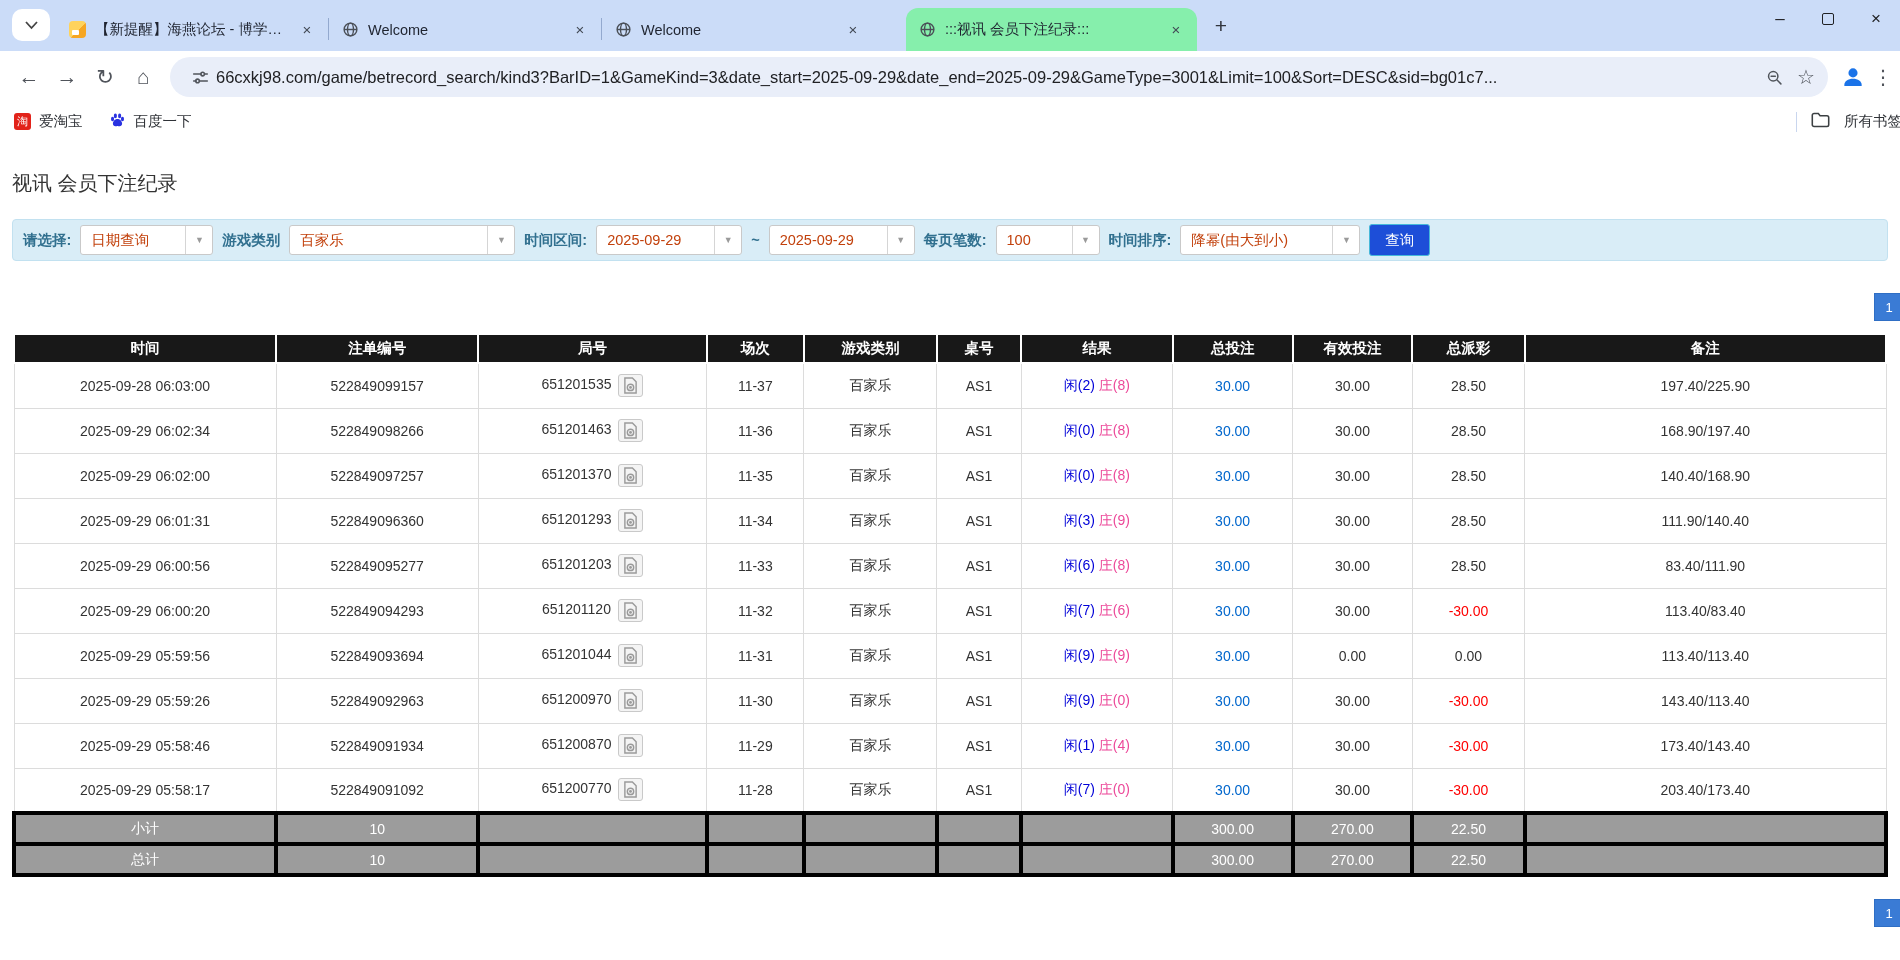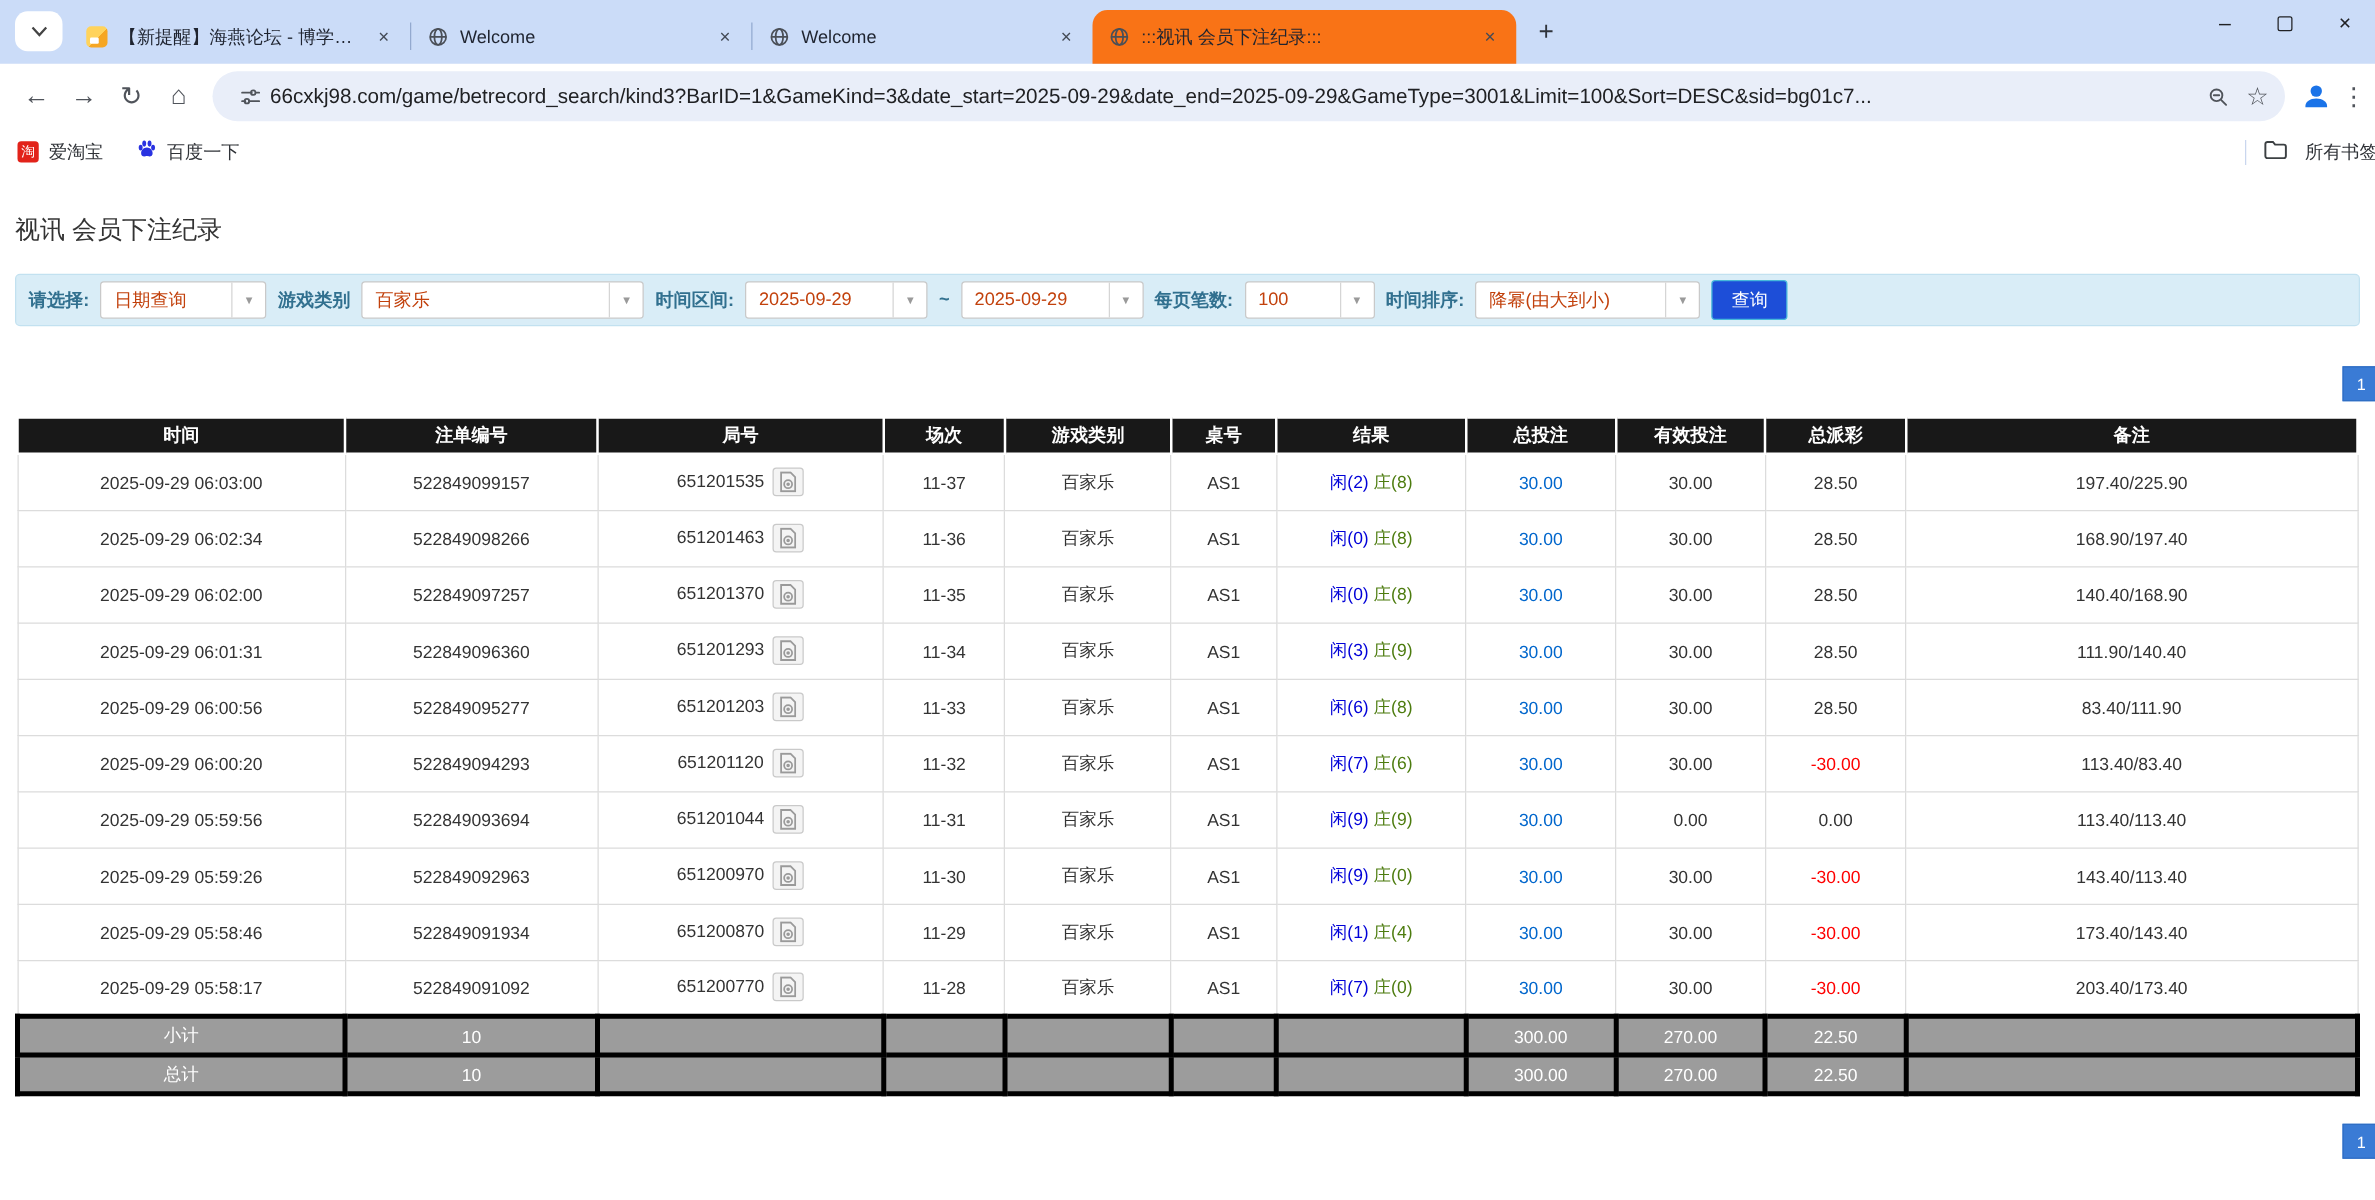--- a/index.html
+++ b/index.html
@@ -12,7 +12,7 @@
     display:flex; align-items:center; justify-content:center; color:#444; flex:none; cursor:pointer; }
   .tab { width:272px; height:43px; display:flex; align-items:center; padding:0 10px 0 12px; gap:9px;
     color:#1f2430; font-size:14.5px; position:relative; flex:none; cursor:pointer; }
-  .tab.active { background:#f97316; border-radius:12px 12px 0 0; width:339px; }
+  .tab.active { background:#86efac; border-radius:12px 12px 0 0; width:291px;margin-left:32px; }
   .tab .title { flex:1; white-space:nowrap; overflow:hidden; text-overflow:ellipsis; }
   .tab .close { width:22px; height:22px; border-radius:50%; display:flex; align-items:center; justify-content:center;
     font-size:15px; color:#434a56; flex:none; }

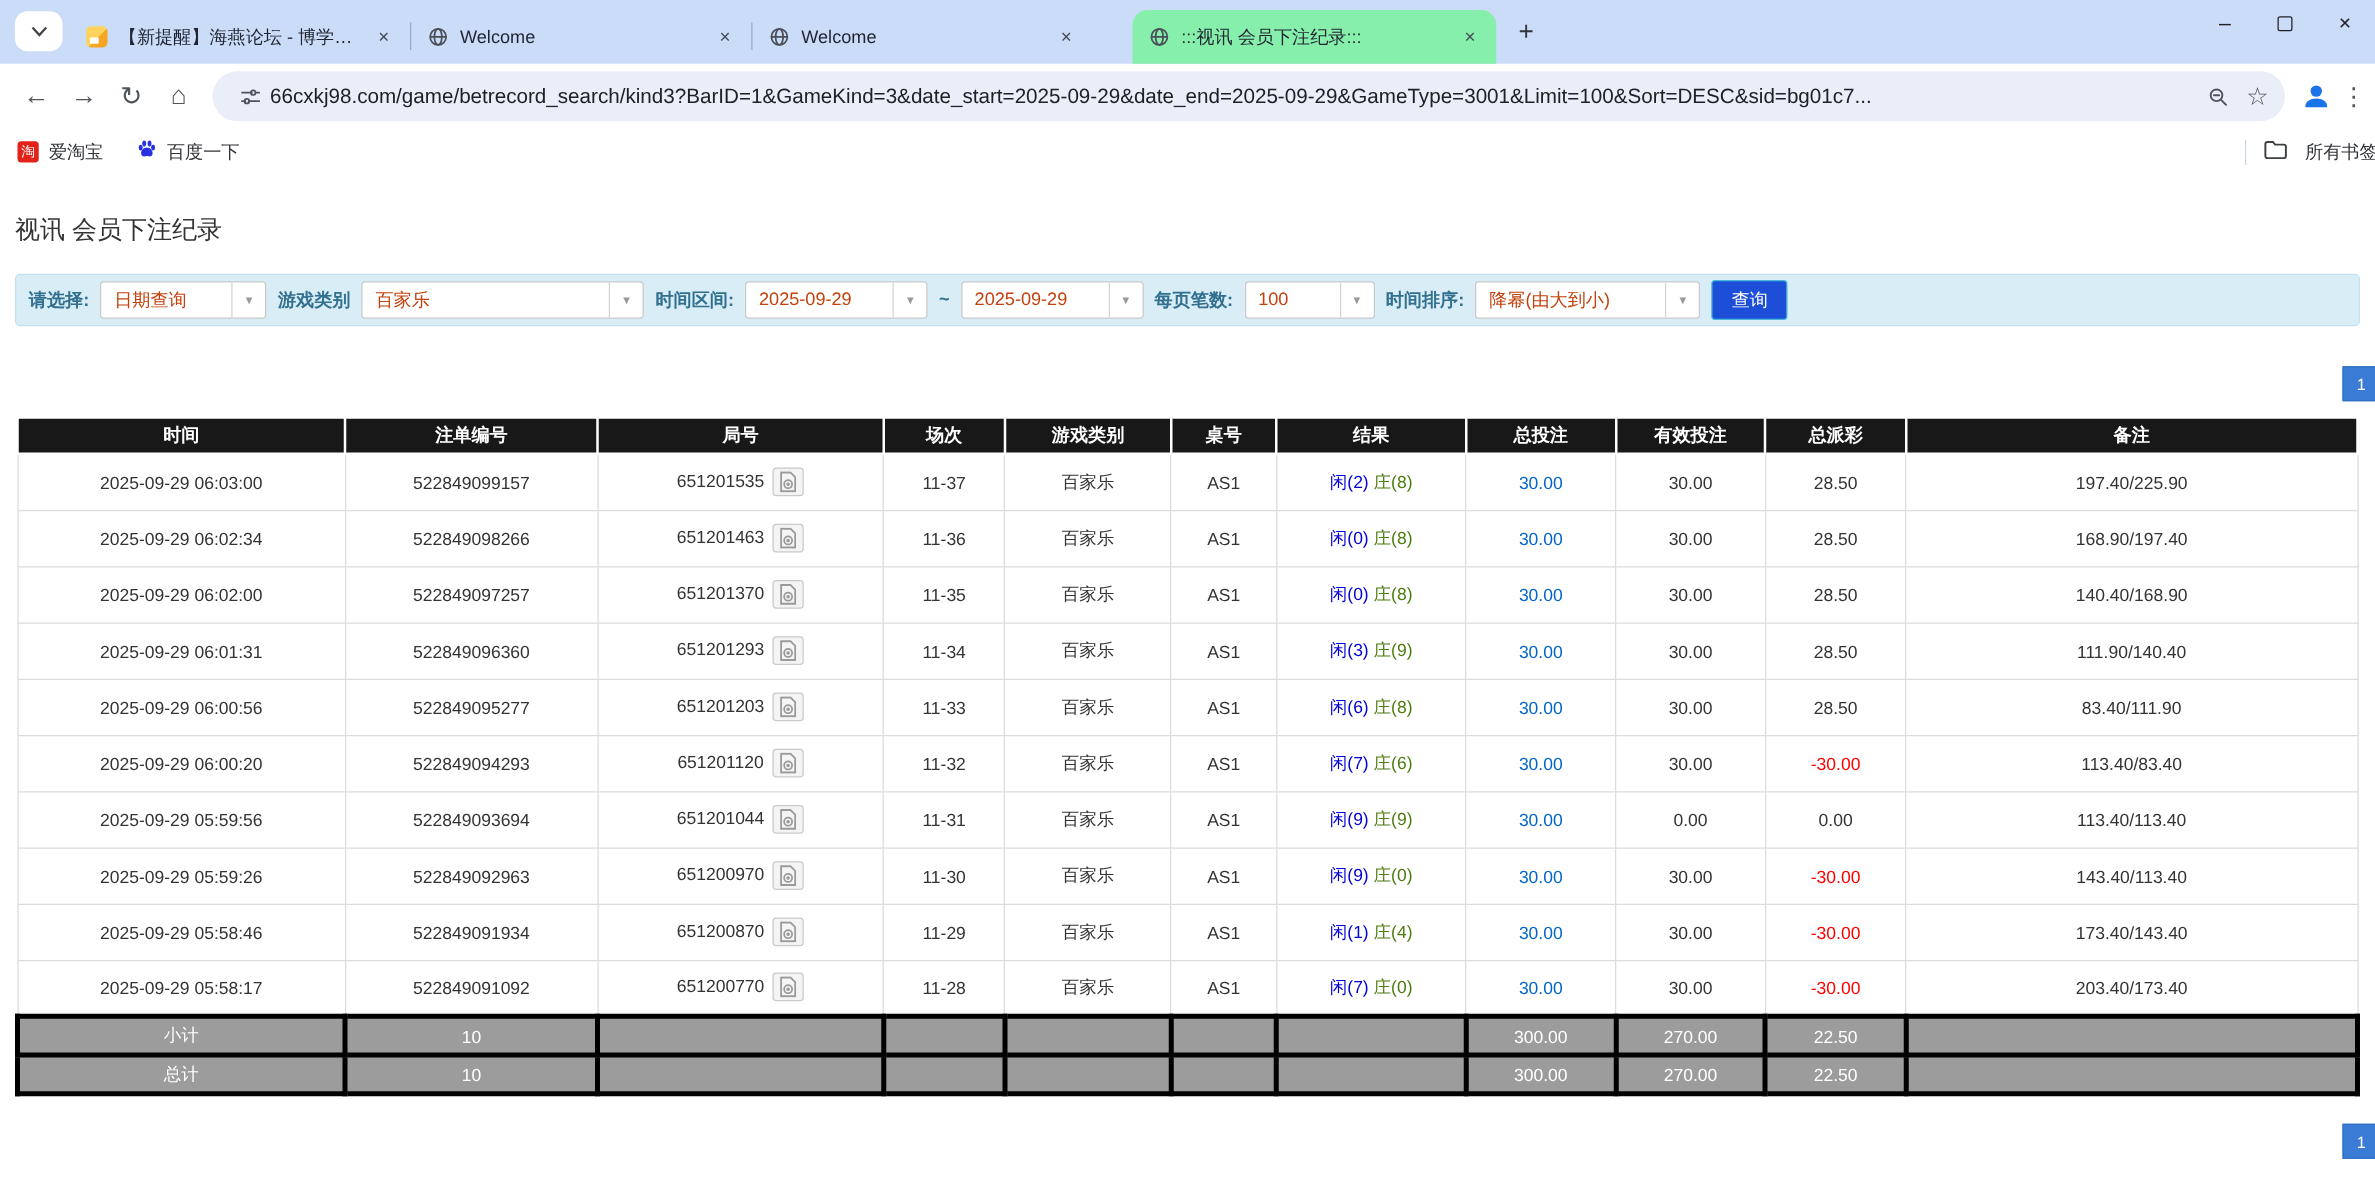--- a/index.html
+++ b/index.html
@@ -289,7 +289,7 @@
     </thead>
     <tbody>
         <tr>
-    <td>2025-09-29 06:03:00</td>
+    <td>2025-09-28 06:03:00</td>
     <td>522849099157</td>
     <td>
       <span>651201535</span><span class="replay-btn">

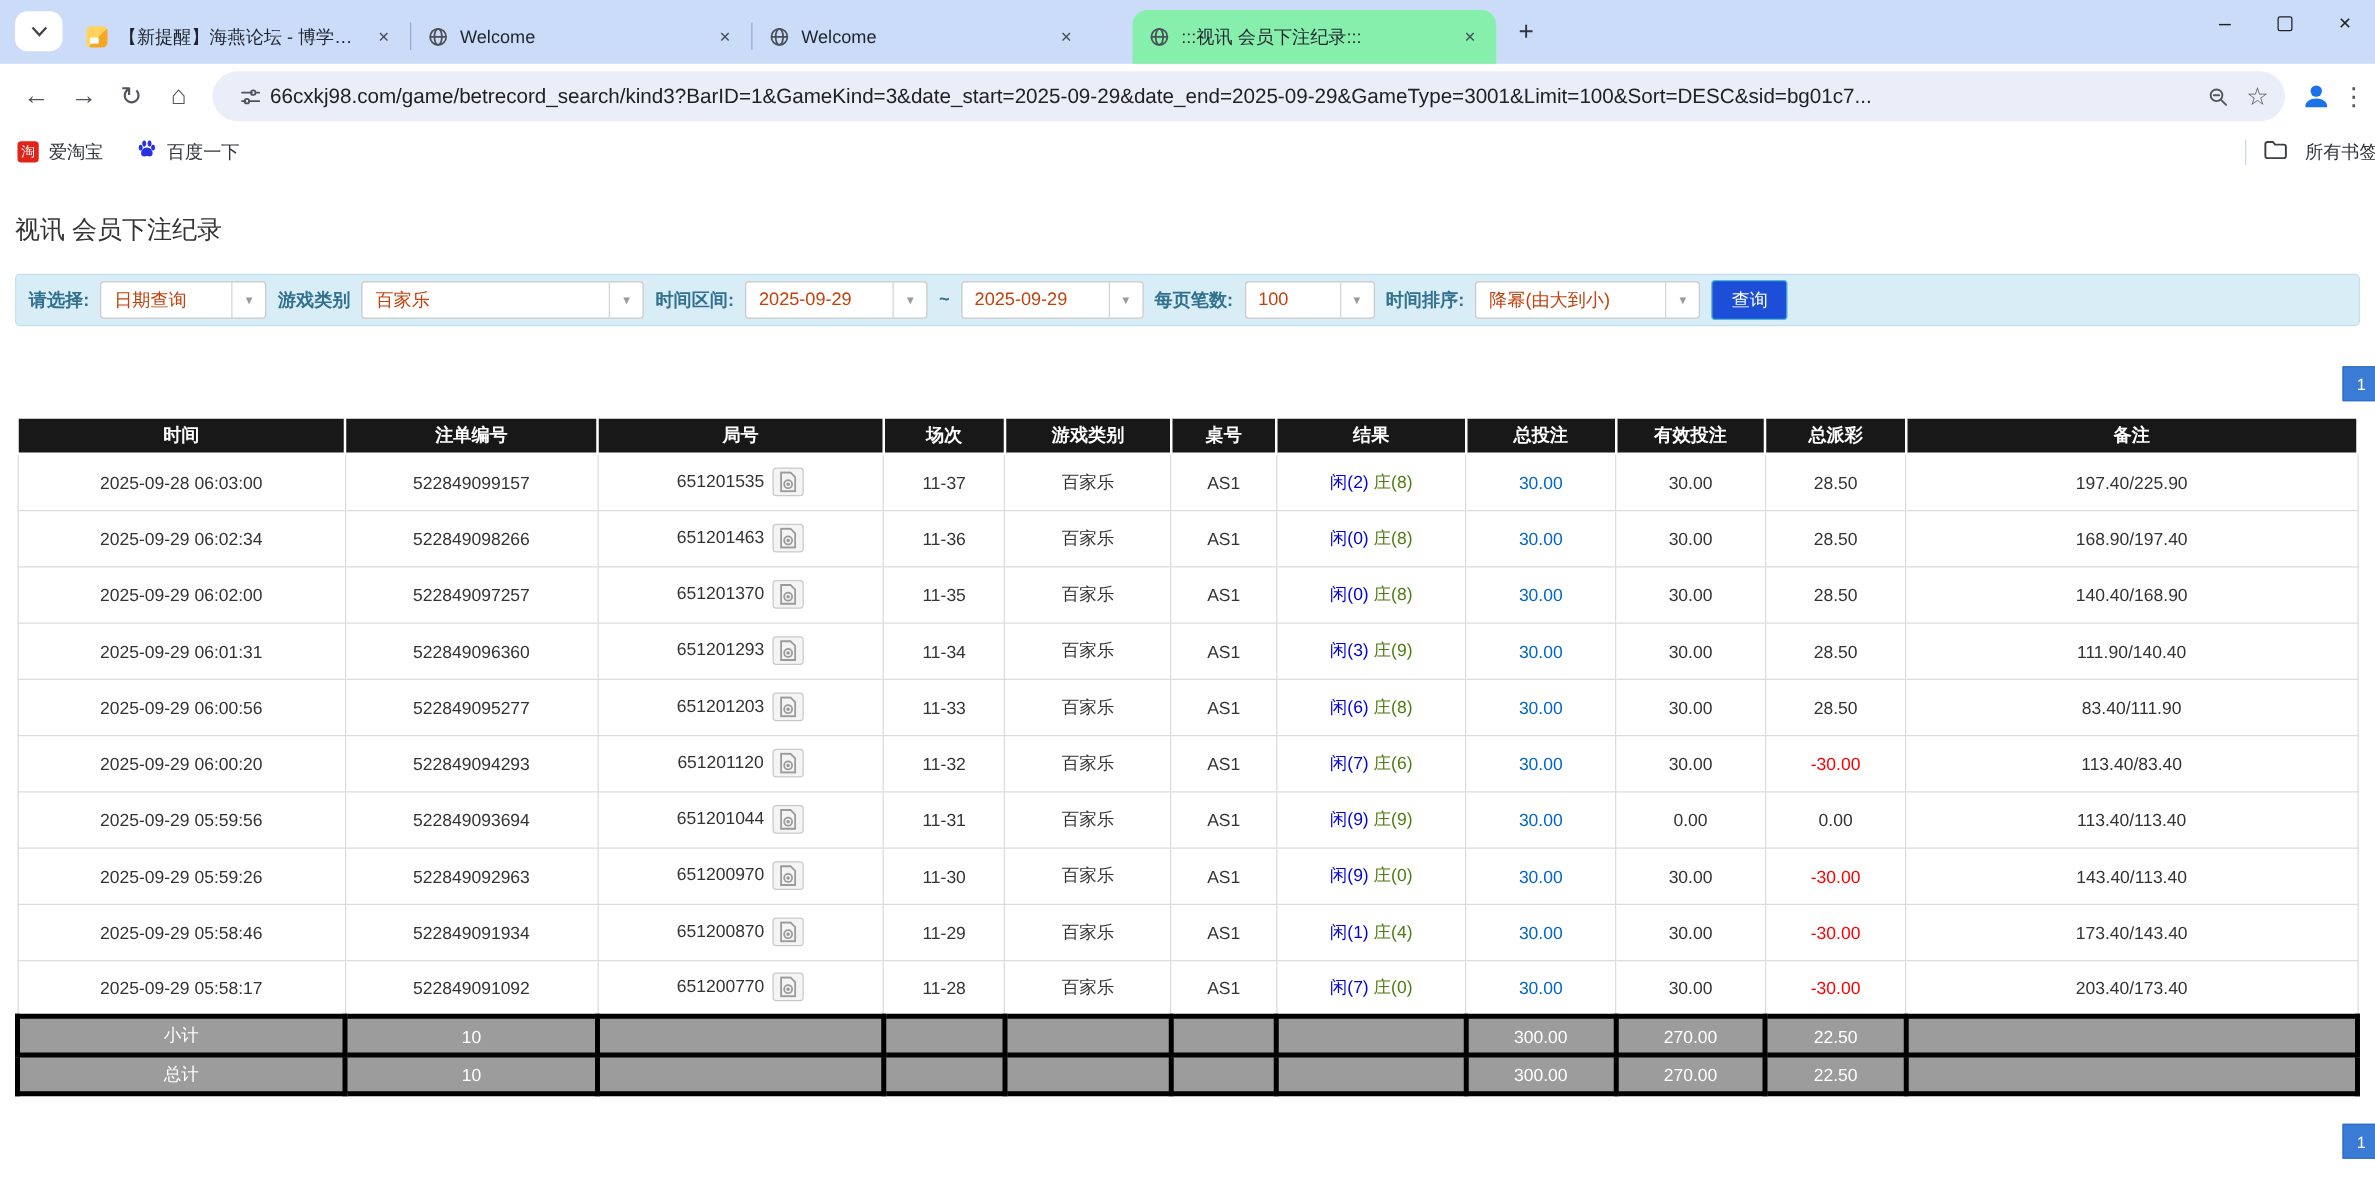--- a/index.html
+++ b/index.html
@@ -78,7 +78,7 @@
   .blue-link { color:#0066cc; cursor:pointer; }
   .neg { color:#fe0000; }
   .res-player { color:#0000d8; }
-  .res-banker { color:#4d7c0f; }
+  .res-banker { color:#ec4899; }
   .replay-btn { display:inline-flex; align-items:center; justify-content:center; width:25px; height:23px;
     border:1px solid #c9c9c9; border-radius:3px; background:#f4f4f4; margin-left:7px; vertical-align:middle; cursor:pointer; }
 </style>

